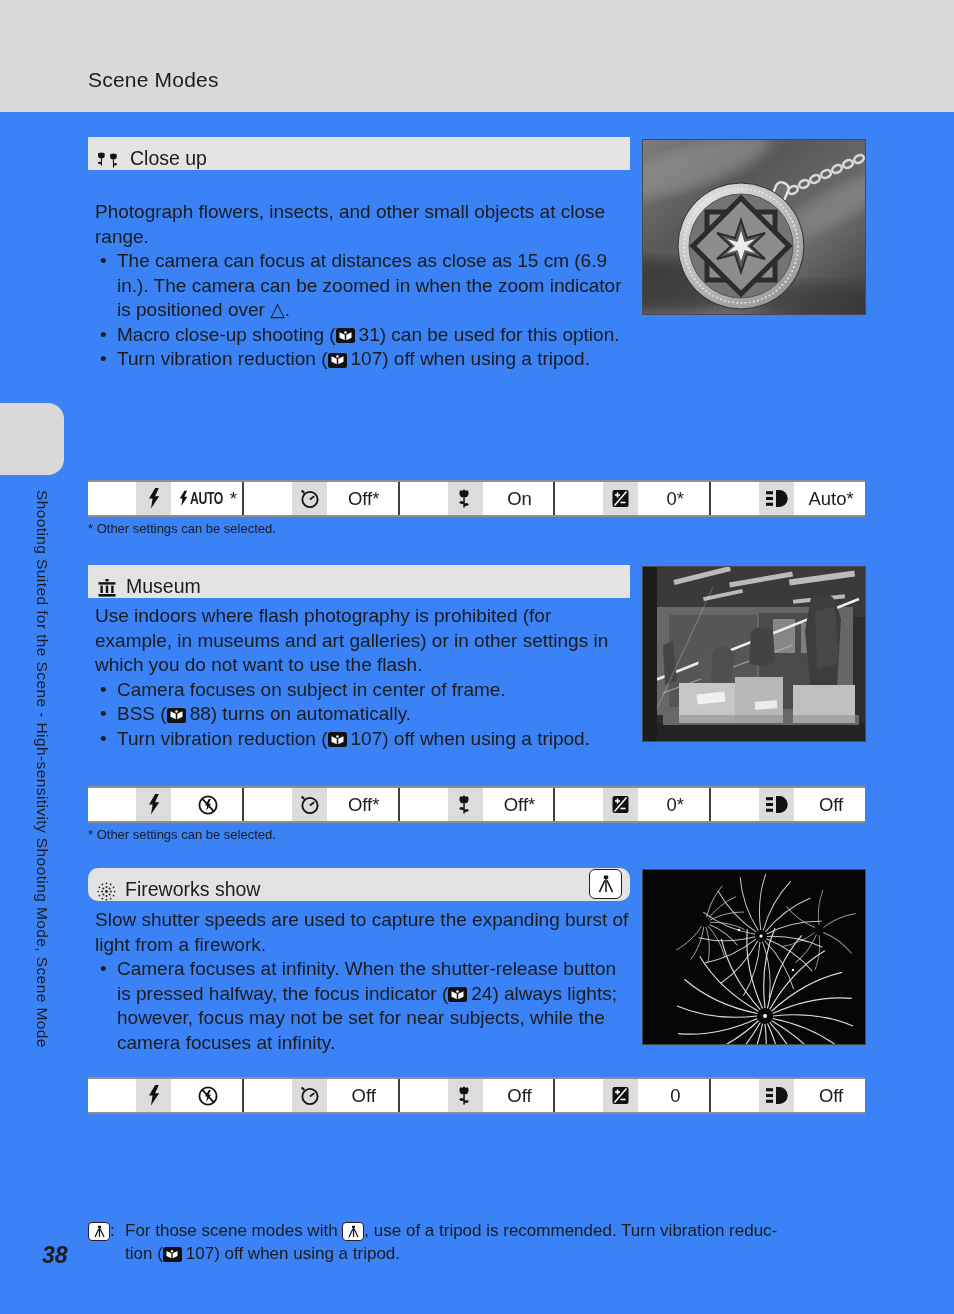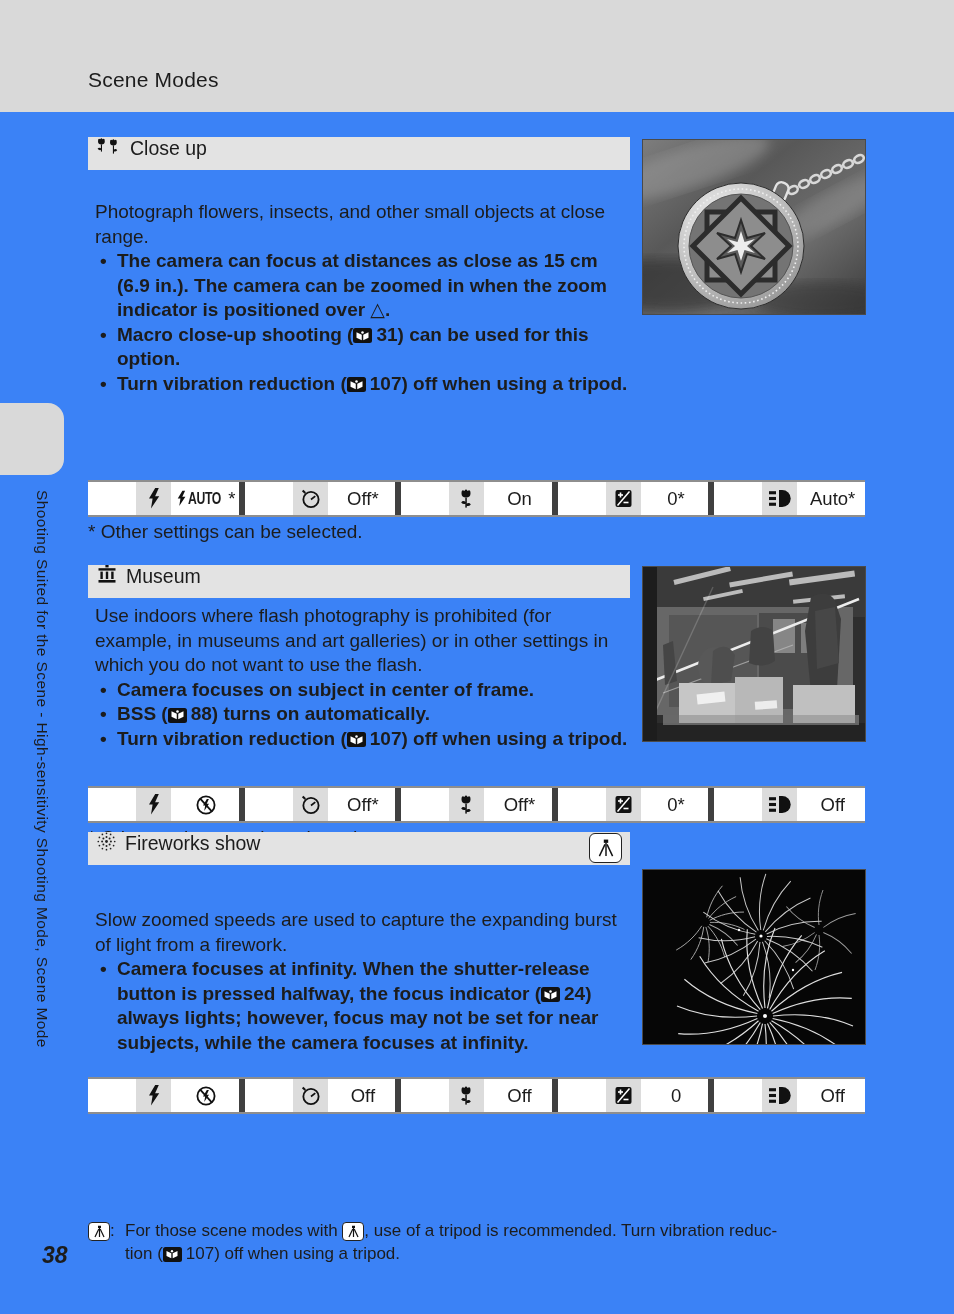--- a/index.html
+++ b/index.html
@@ -25,7 +25,7 @@
   
   .sec-bar {
     position:absolute; left:88px; width:542px; height:33px; background:#e3e3e3;
-    display:flex; align-items:flex-start; padding-left:9px;
+    display:flex; align-items:flex-end; padding-left:9px;
   }
   .sec-bar .sec-title { font-size:19.5px; margin-left:9px; }
   .sec-bar svg.hicon { flex:0 0 auto; }

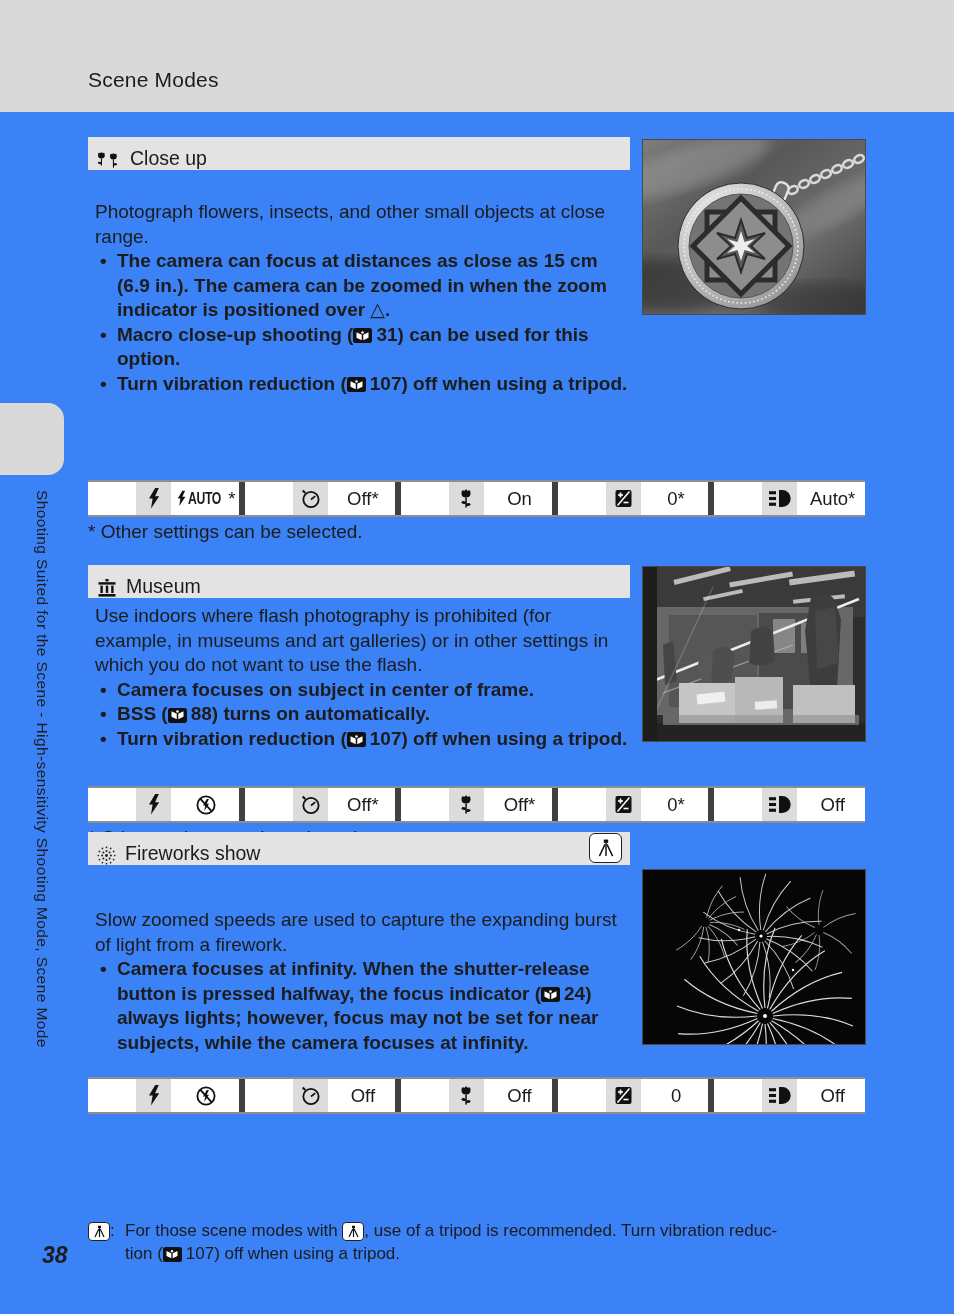--- a/index.html
+++ b/index.html
@@ -37,7 +37,7 @@
   
   .body { position:absolute; left:95px; width:537px; font-size:19px; line-height:24.5px; }
   .body p { margin:0; }
-  .body ul { list-style:none; margin:0; padding:0;font-weight:bold; }
+  .body ul { list-style:none; margin:0; padding:0; }
   .body li { position:relative; padding-left:22px; }
   .body li::before { content:"\2022"; position:absolute; left:5px; }
 

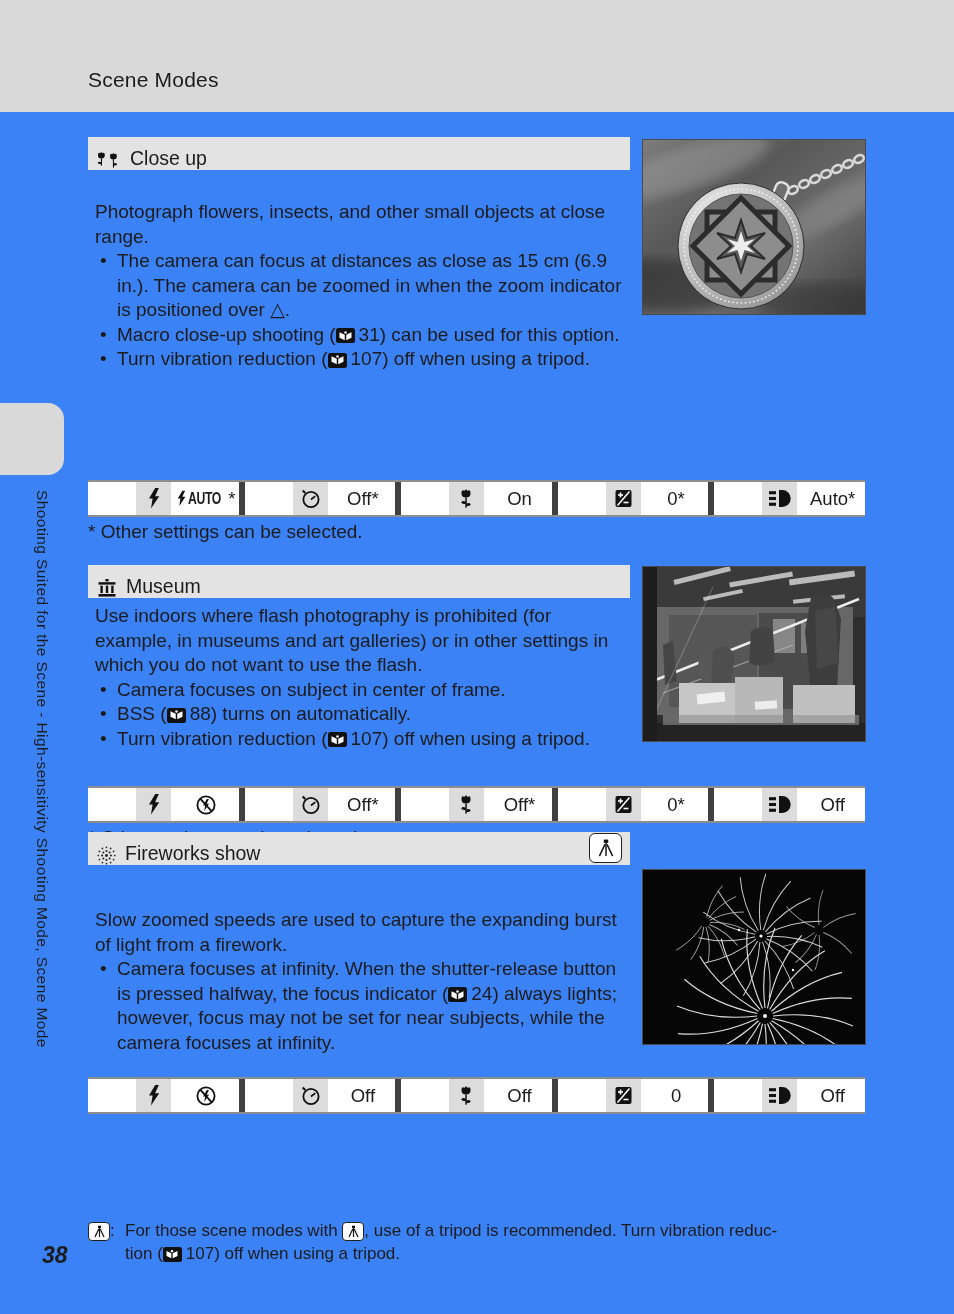--- a/index.html
+++ b/index.html
@@ -61,7 +61,7 @@
     display:flex; background:#fff;
   }
   .pair { display:flex; flex:1; min-width:0;padding-left:48px; }
-  .pair + .pair { border-left:6px solid #404040; }
+  .pair + .pair { border-left:2px solid #404040; }
   .icon-cell {
     flex:0 0 38px; background:#dcdcdc; border-right:3px solid #ffffff;
     display:flex; align-items:center; justify-content:center;

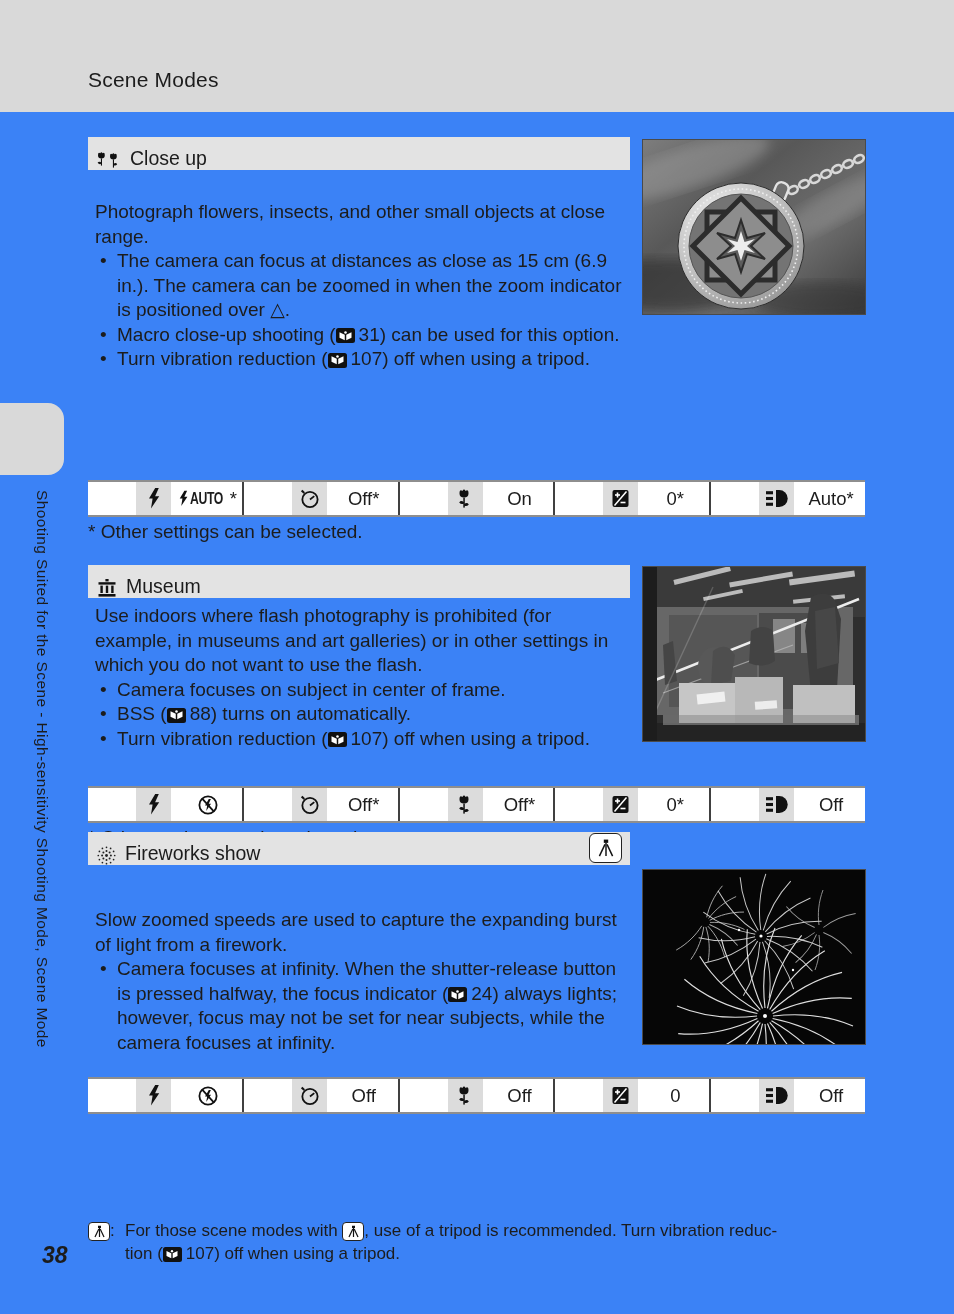--- a/index.html
+++ b/index.html
@@ -71,7 +71,7 @@
   .flash-auto .auto-word { display:inline-block; transform:scaleX(.72); transform-origin:left center; font-weight:700; letter-spacing:-.5px; font-size:17px; margin-left:2px; }
   .flash-auto .suffix { margin-left:-6px; }
 
-  .tbl-note { position:absolute; left:88px; font-size:19px; }
+  .tbl-note { position:absolute; left:88px; font-size:13px; }
 
   
   .photo { position:absolute; left:642px; width:224px; height:176px; border:1px solid #4a4a4a; }

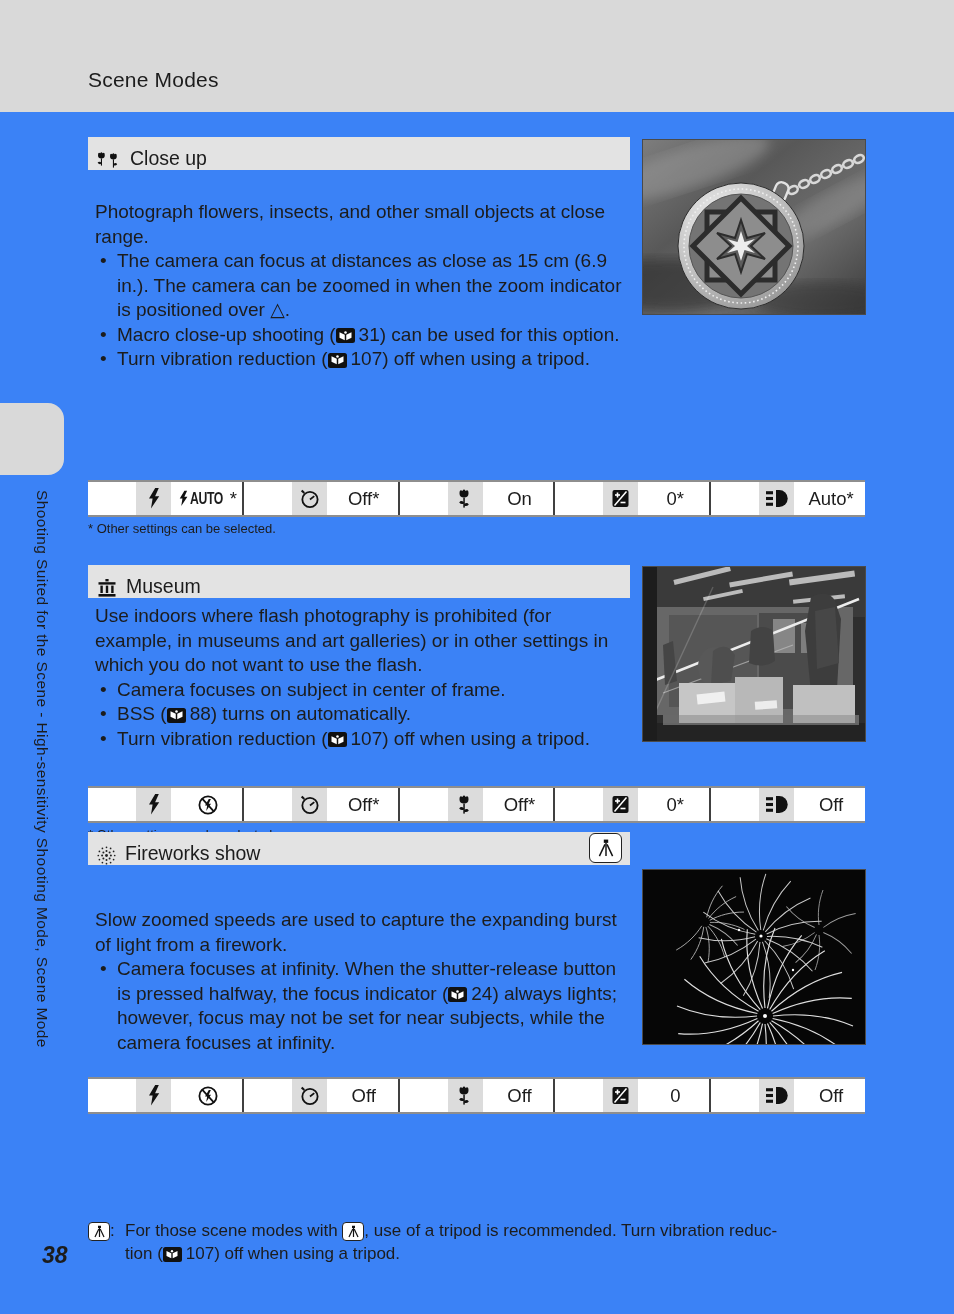--- a/index.html
+++ b/index.html
@@ -382,7 +382,7 @@
   </div>
   <div class="tbl-note" style="top:827px;">* Other settings can be selected.</div>
 
-  <div class="sec-bar" style="top:832px;">
+  <div class="sec-bar" style="top:868px;border-radius:10px;">
     <svg class="hicon" width="19" height="19" viewBox="0 0 19 19">
       <g fill="#222">
         <circle cx="9.5" cy="9.5" r="1.4"></circle>

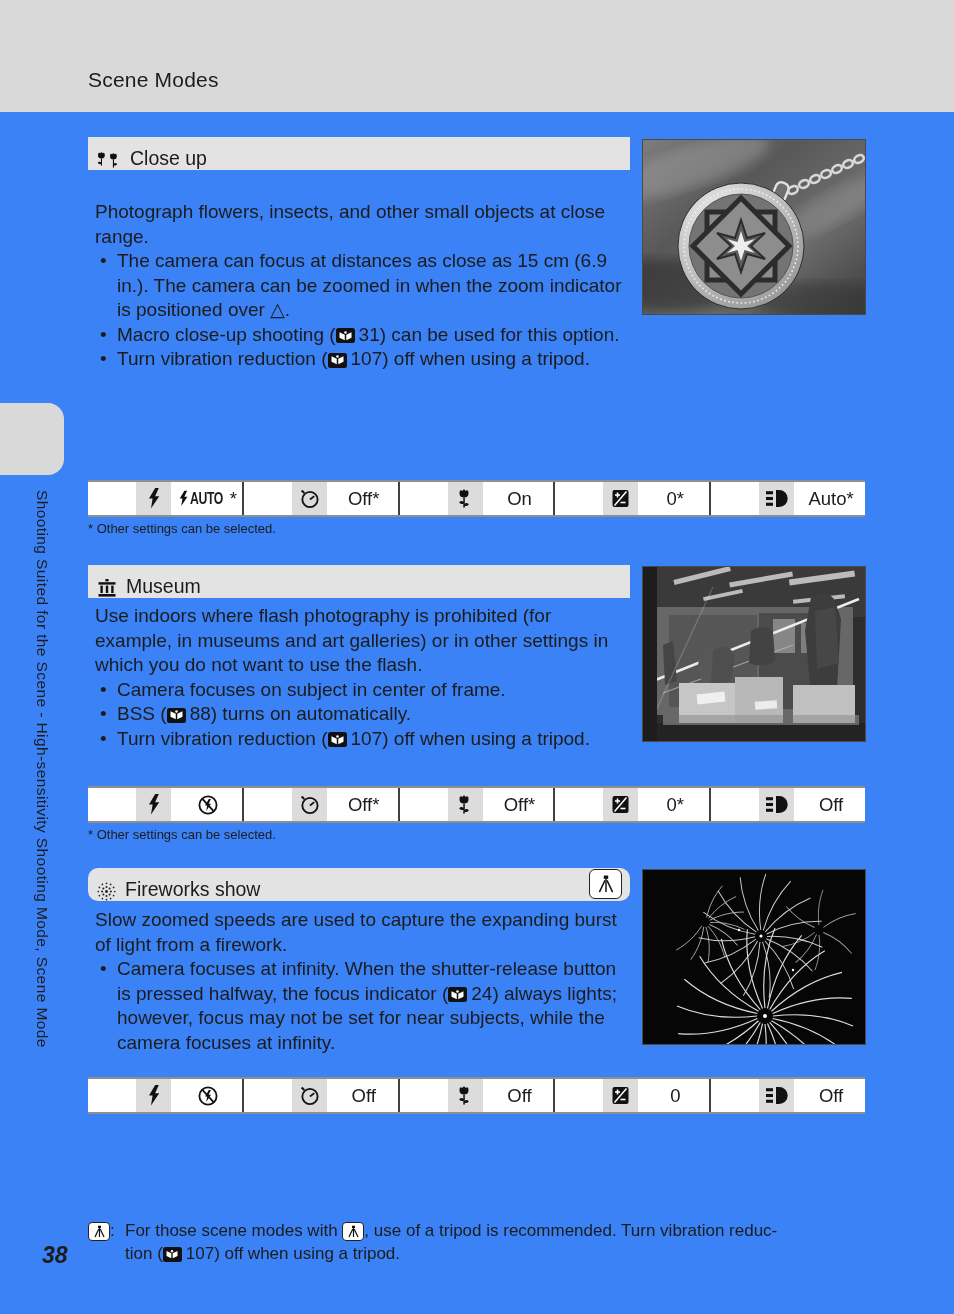--- a/index.html
+++ b/index.html
@@ -496,7 +496,7 @@
   </div>
 
   <div class="body" style="top:908px;">
-    <p>Slow zoomed speeds are used to capture the expanding burst of light from a firework.</p>
+    <p>Slow shutter speeds are used to capture the expanding burst of light from a firework.</p>
     <ul>
       <li><span>Camera focuses at infinity. When the shutter-release button is pressed halfway, the focus indicator (</span><span class="pref"><svg width="15" height="12" viewBox="0 0 20 16">
               <path fill="#fff" d="M2 3 L9 6.2 L9 13.5 L2 10.3 Z"></path>

